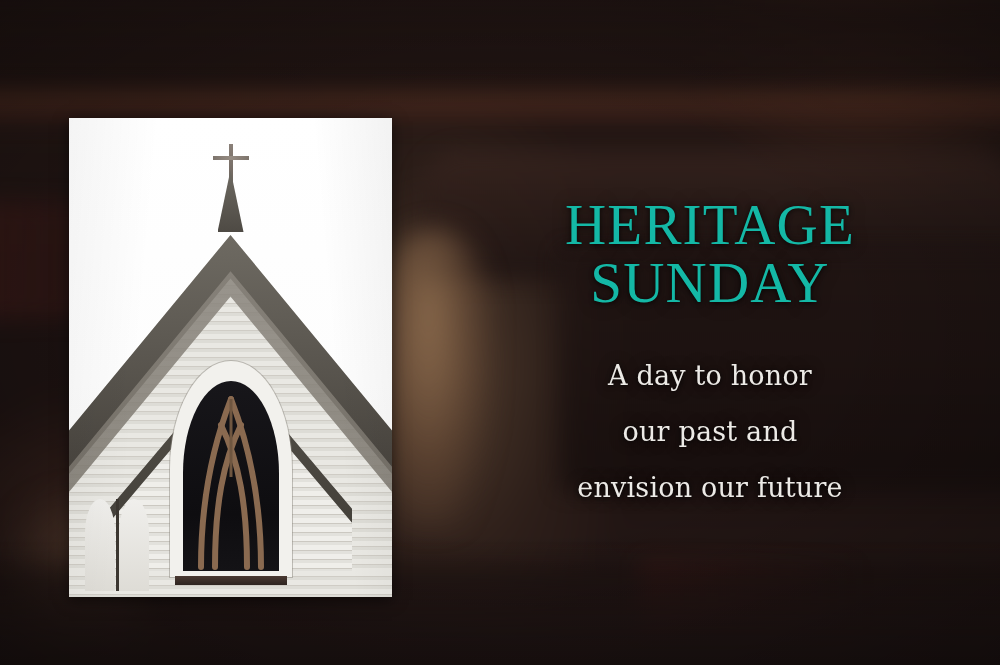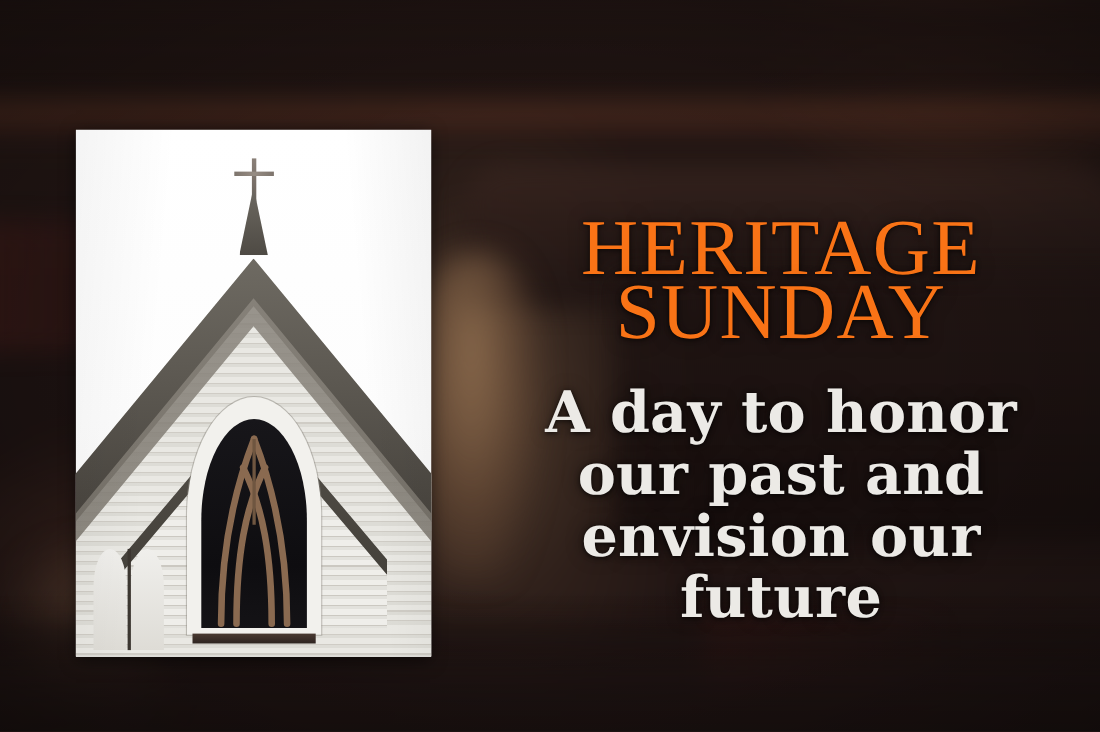--- a/index.html
+++ b/index.html
@@ -264,10 +264,10 @@
   }
   .title {
     font-family: "Liberation Serif", serif;
-    font-size: 72px;
+    font-size: 57px;
     line-height: 58px;
     letter-spacing: 1.2px;
-    color: #f97316;
+    color: #14b8a6;
     font-weight: 400;
     text-shadow: 0 1px 5px rgba(0,0,0,0.75), 0 0 18px rgba(0,0,0,0.45);
     margin: 0;

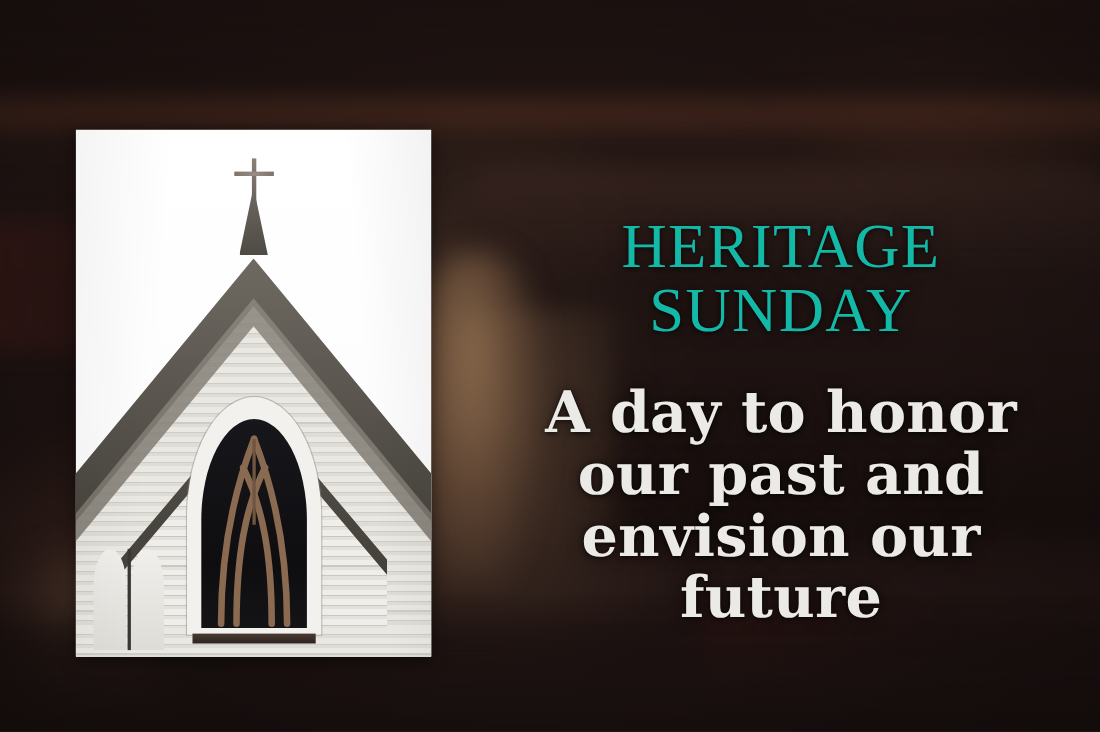--- a/index.html
+++ b/index.html
@@ -275,11 +275,11 @@
   }
   .subtitle {
     font-family: "DejaVu Serif", "Liberation Serif", serif;
-    font-size: 52px;
+    font-size: 27px;
     line-height: 56px;
     letter-spacing: 0.2px;
     color: #eceae6;
-    font-weight: 700;
+    font-weight: 400;
     text-shadow: 0 1px 5px rgba(0,0,0,0.75), 0 0 16px rgba(0,0,0,0.4);
     margin: 36px 0 0 0;
     white-space: pre-line;

